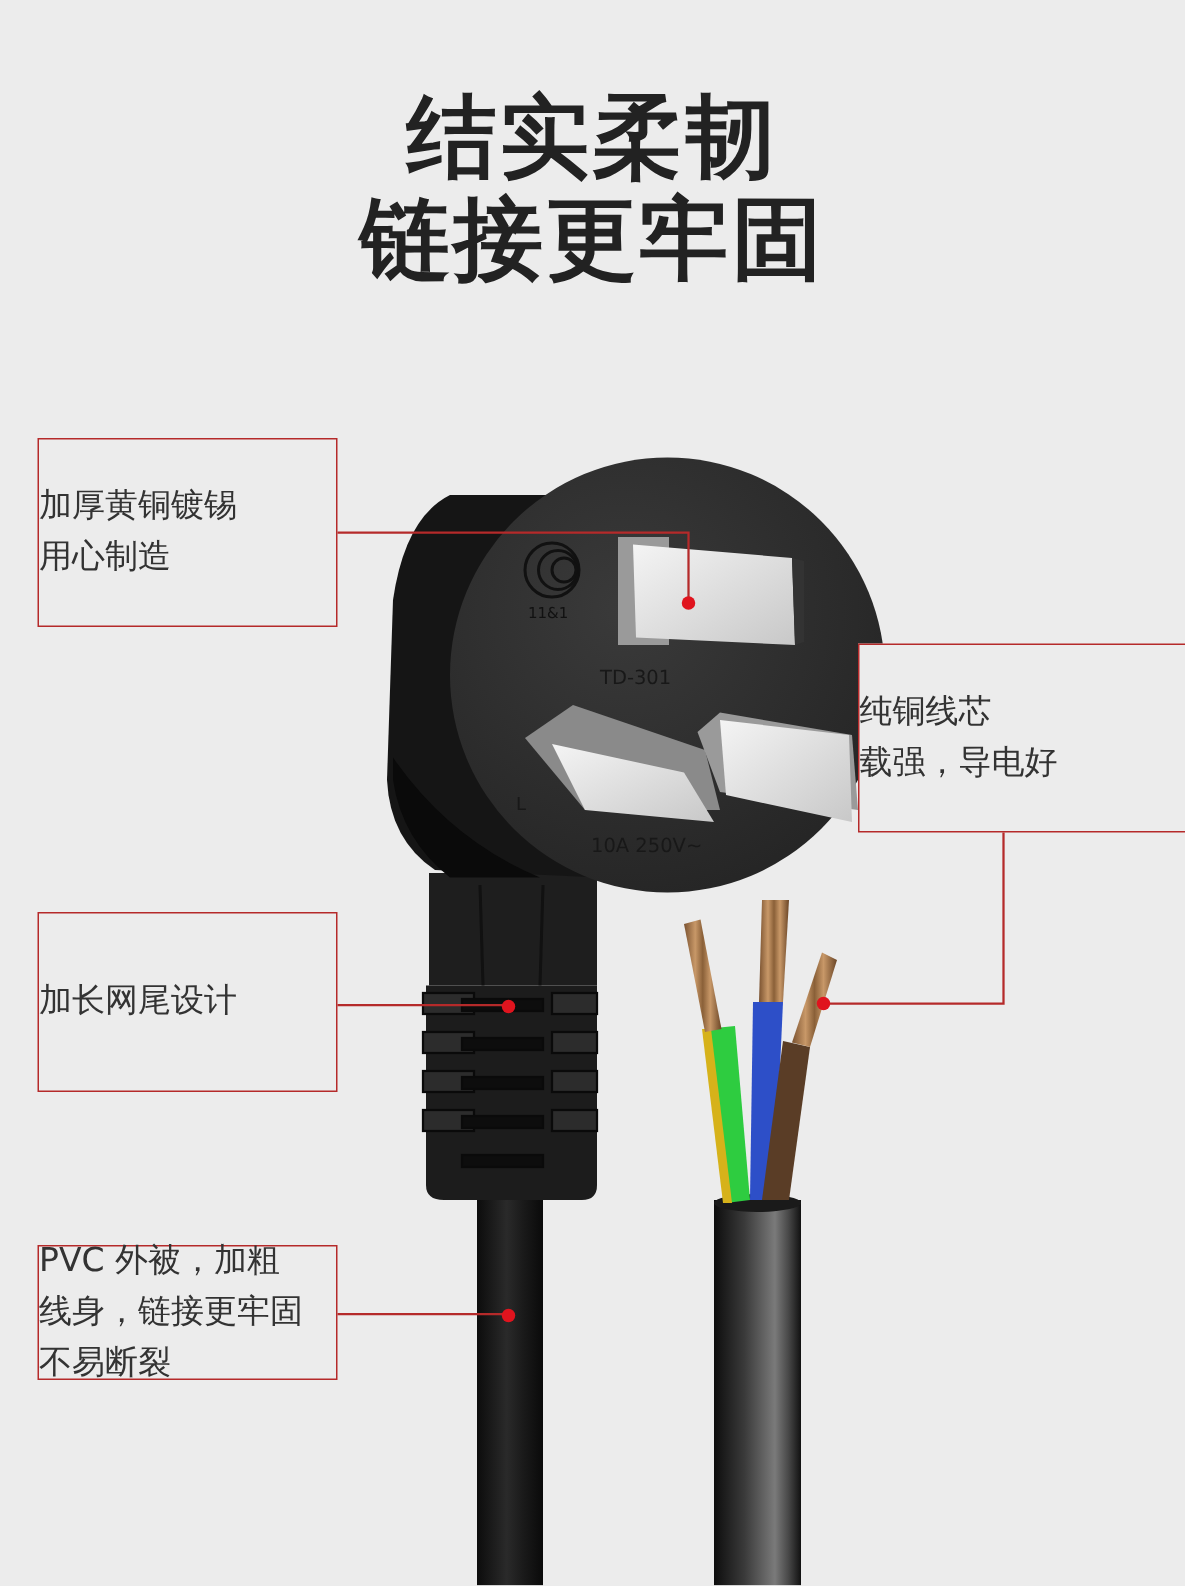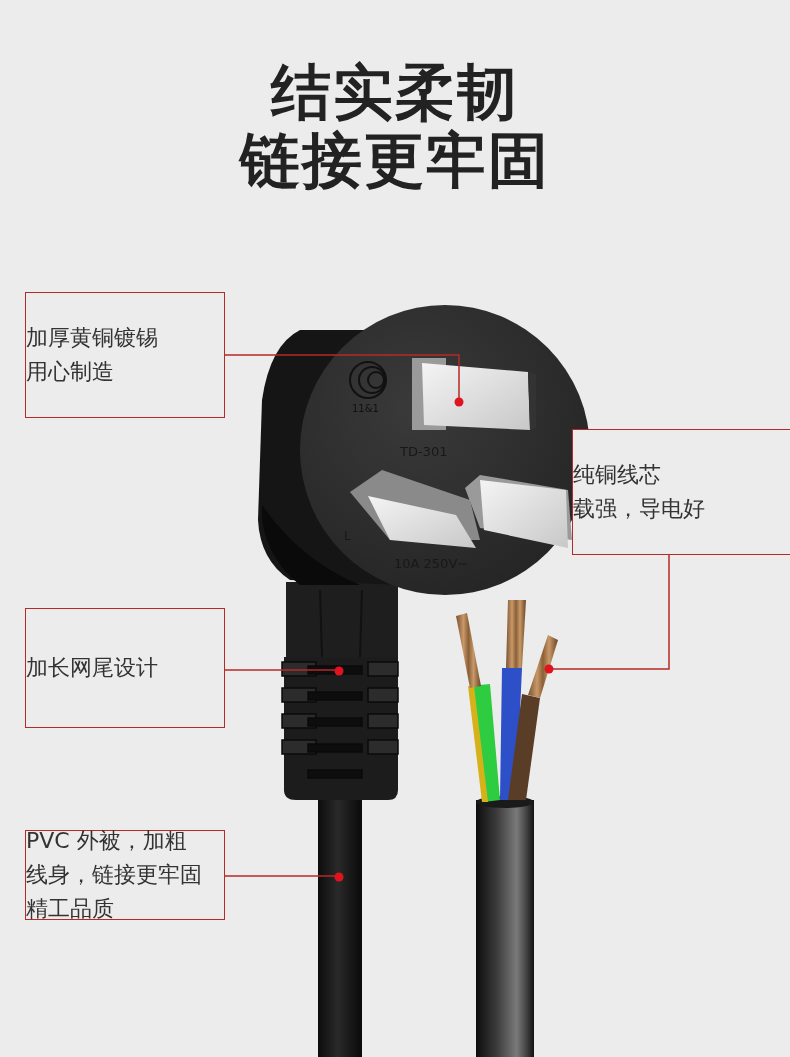--- a/index.html
+++ b/index.html
@@ -178,7 +178,7 @@
 <div class="callout" style="left:25px; top:814px; width:200px; height:90px;margin-top:16px;">
   <span>PVC 外被，加粗</span>
   <span>线身，链接更牢固</span>
-  <span>精工品质</span>
+  <span>不易断裂</span>
 </div>
 
 </body></html>

